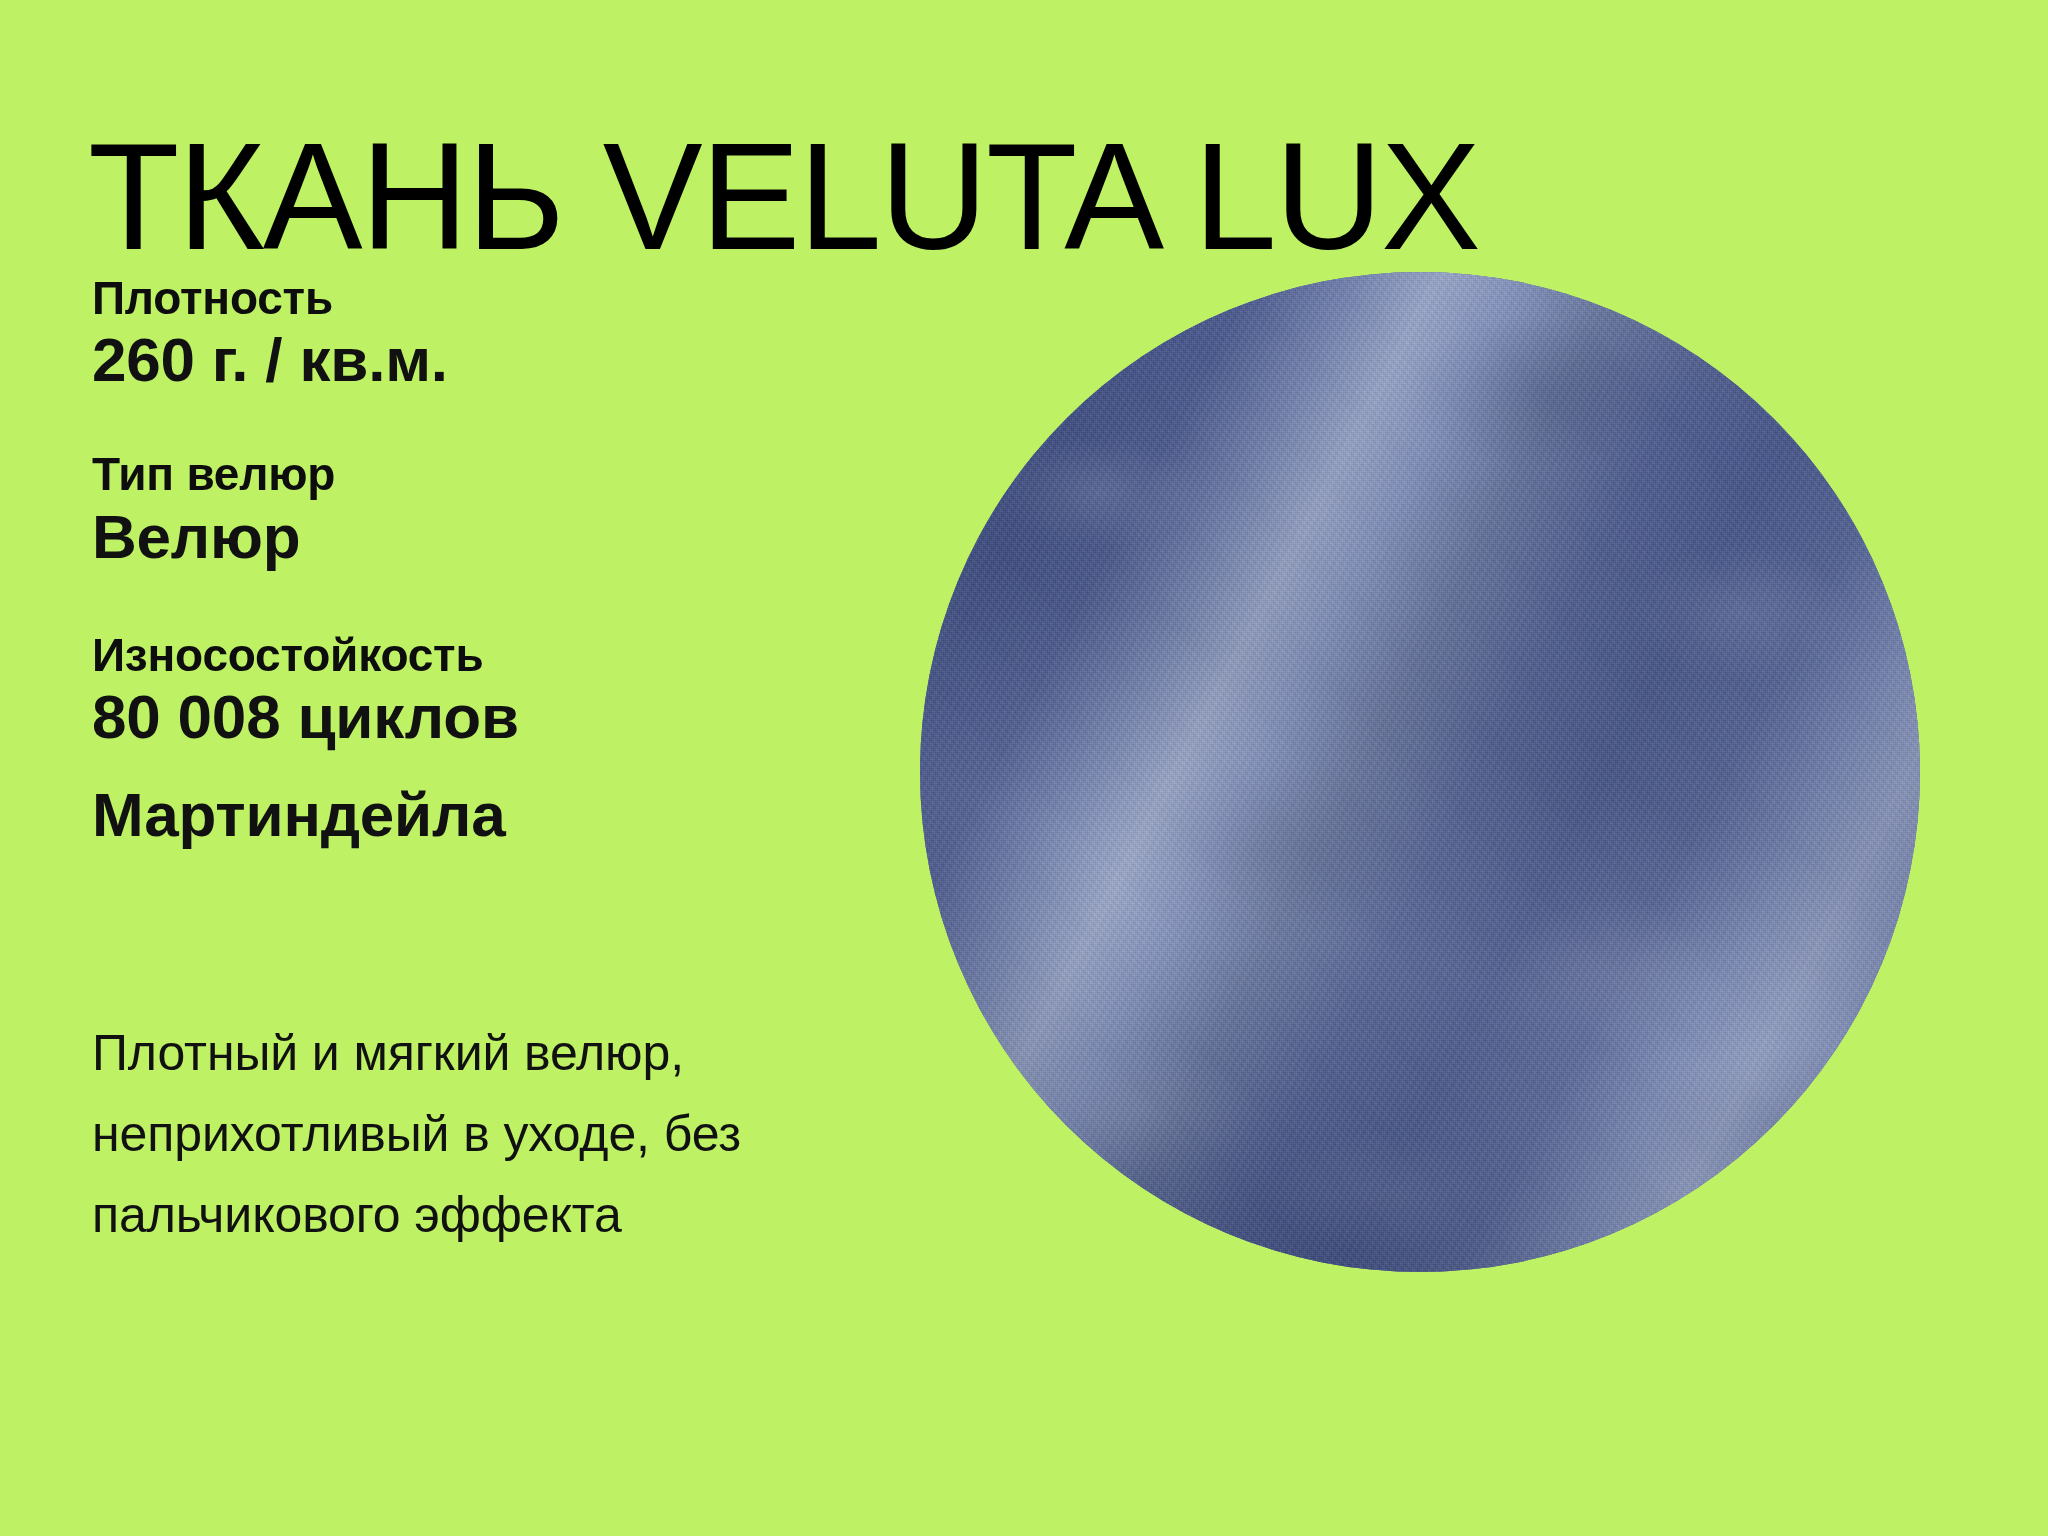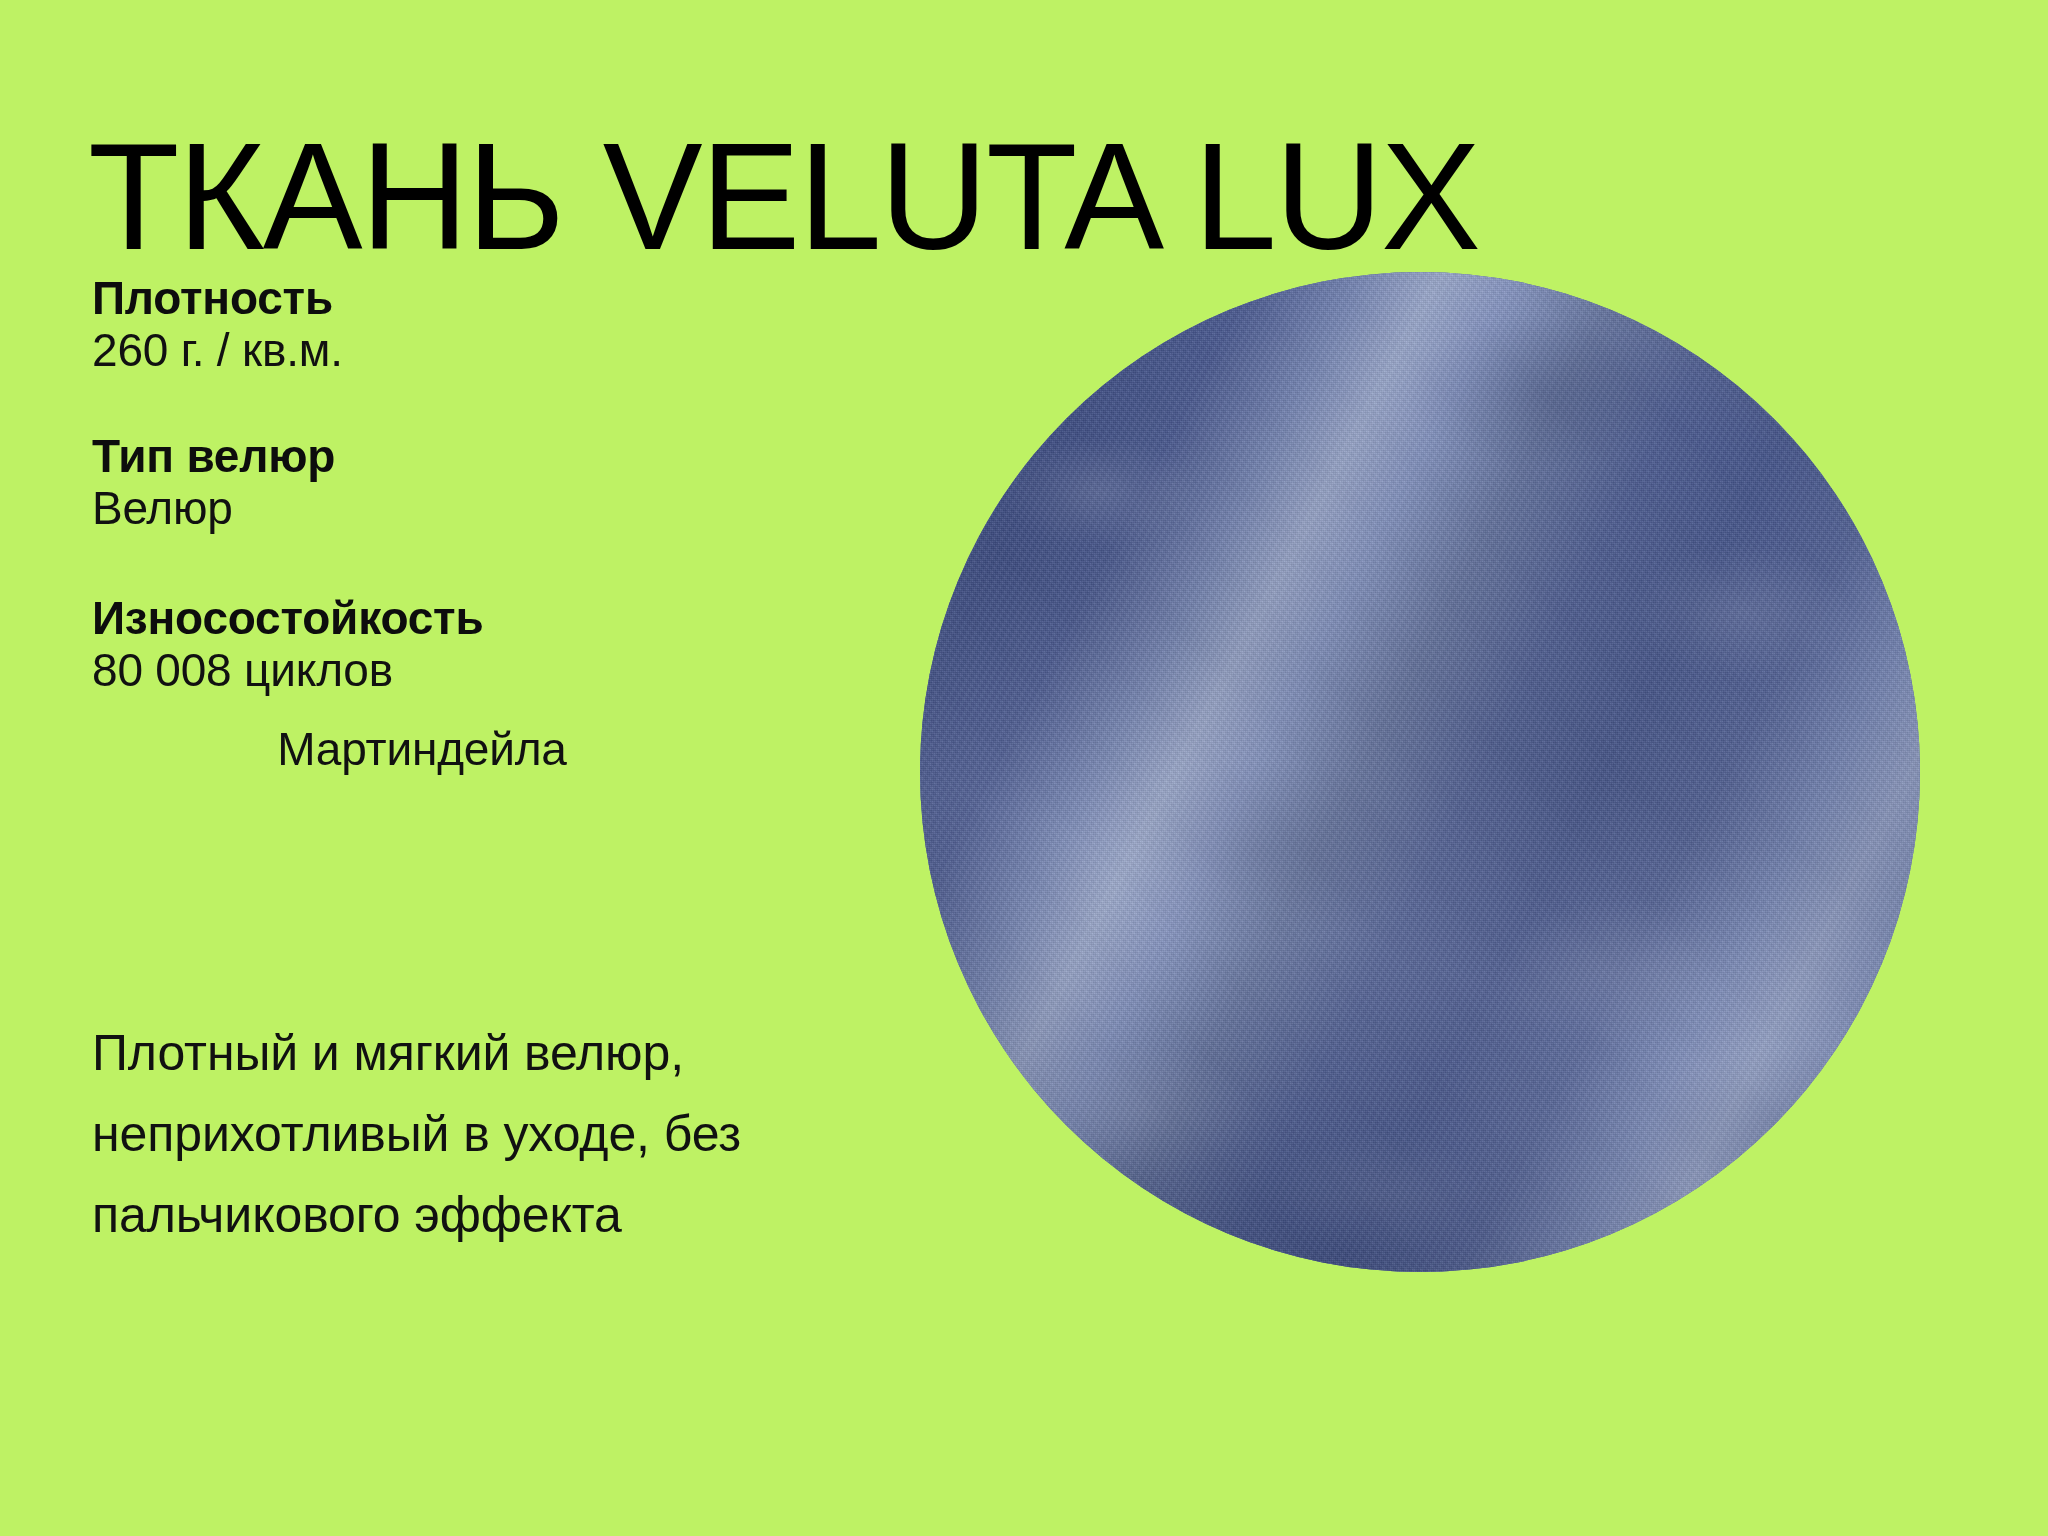--- a/index.html
+++ b/index.html
@@ -64,9 +64,9 @@
     white-space: nowrap;
   }
   .spec-value {
-    font-size: 46px;
+    font-size: 62px;
     line-height: 1.16;
-    font-weight: 400;
+    font-weight: 700;
     color: #111111;
     letter-spacing: -0.2px;
     white-space: nowrap;

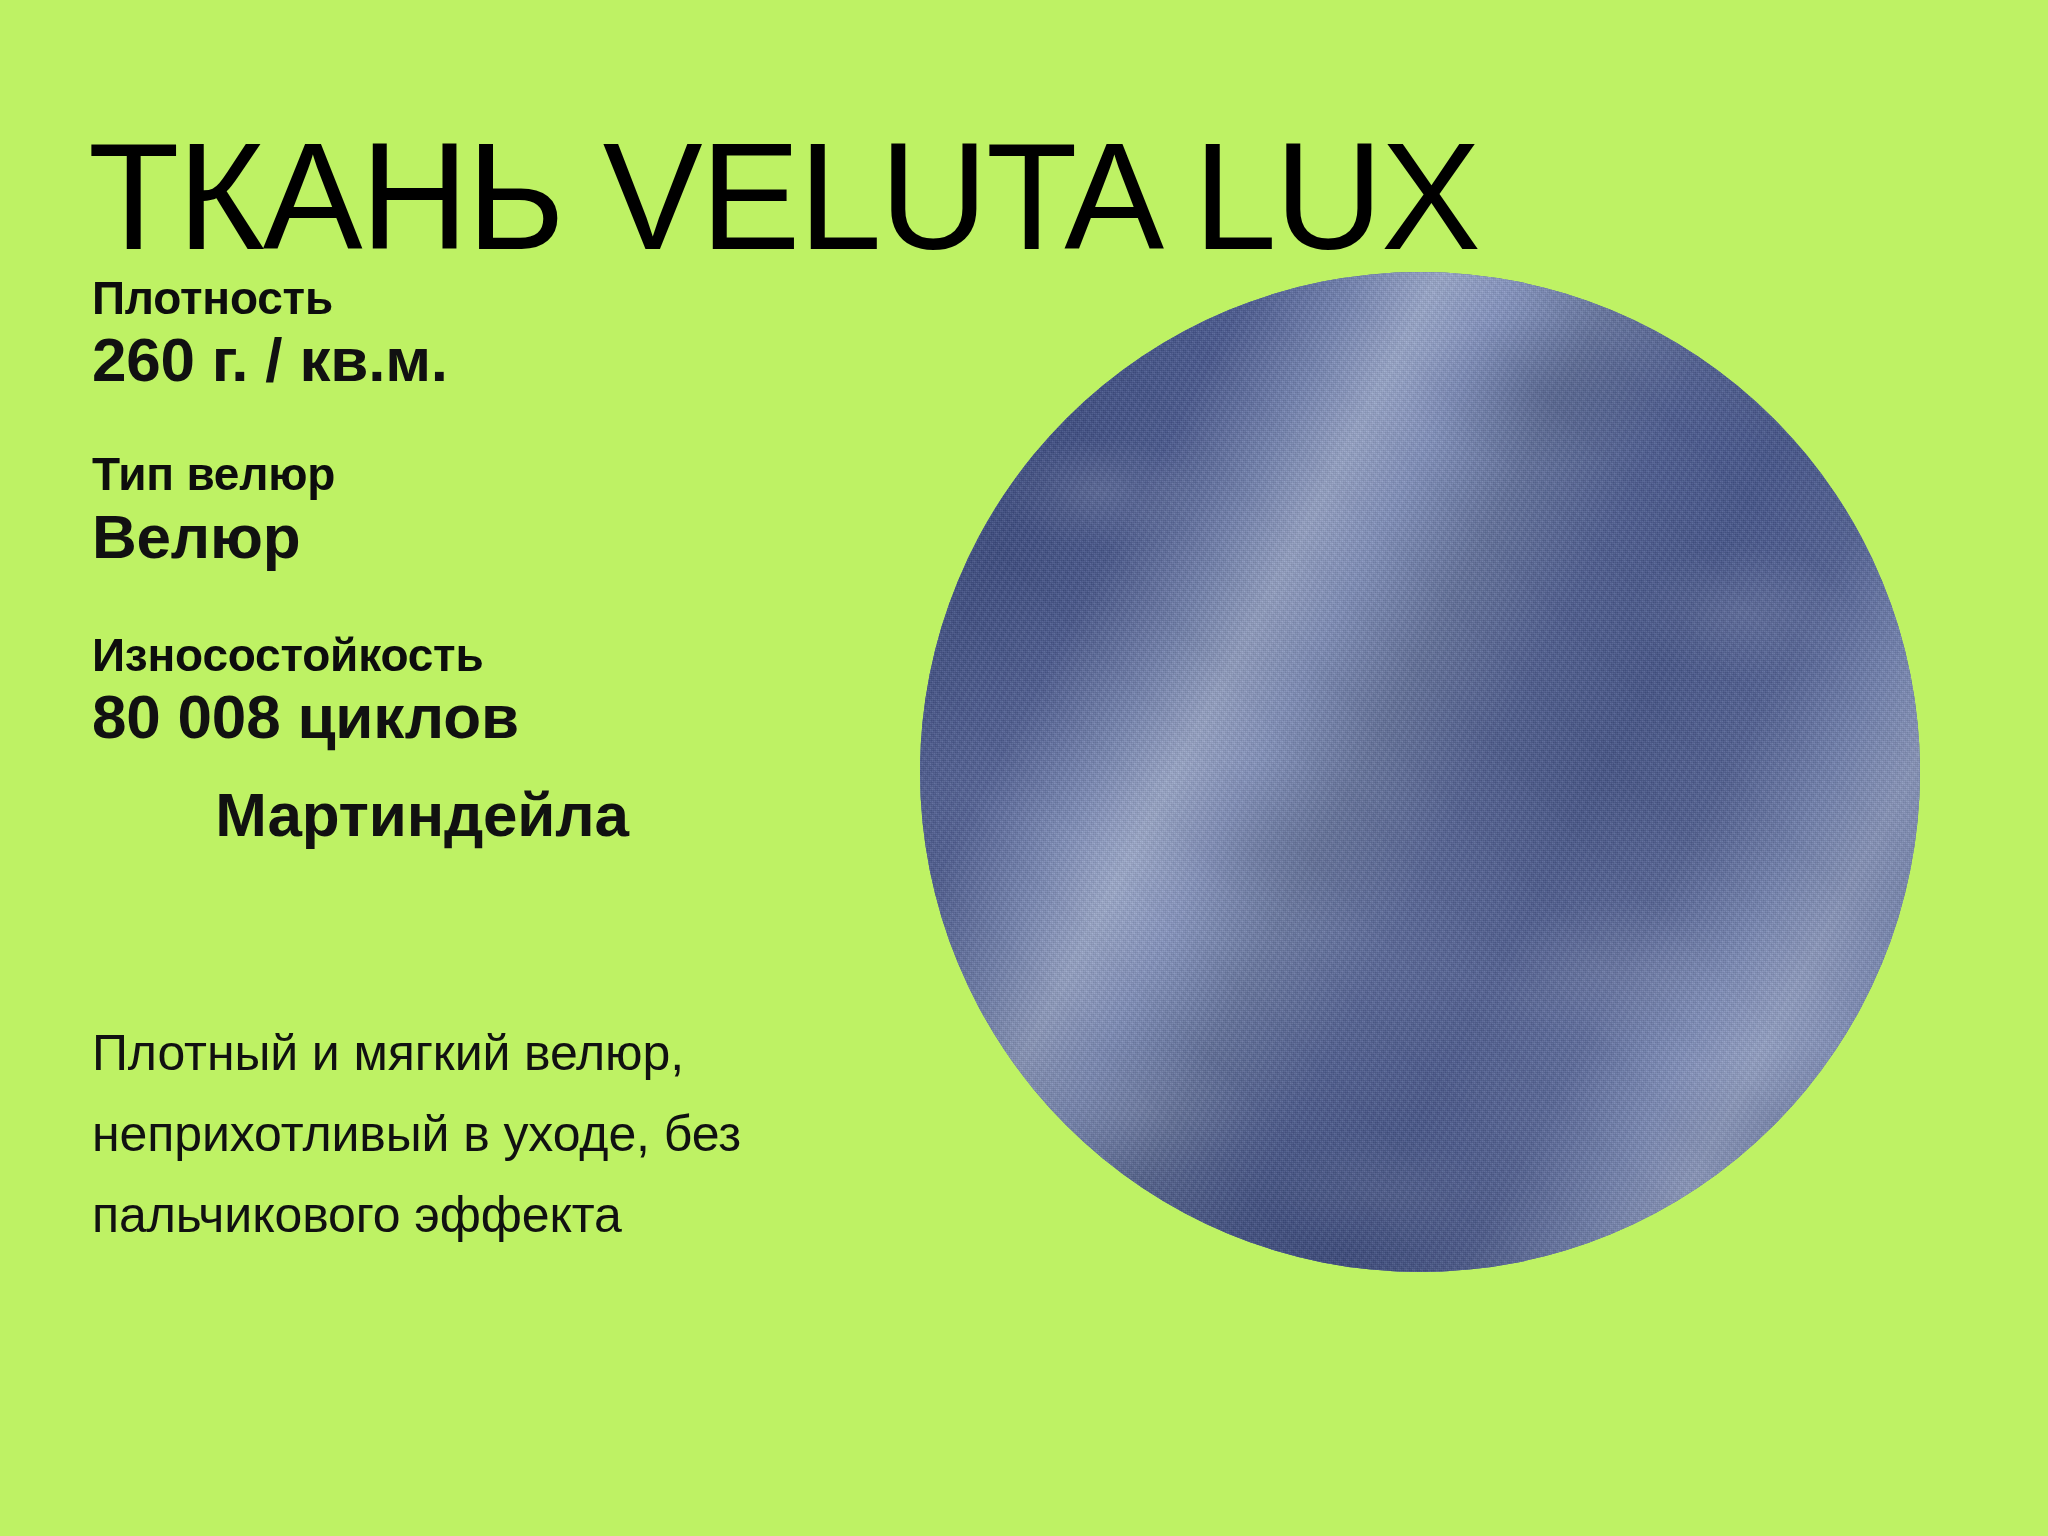--- a/index.html
+++ b/index.html
@@ -73,7 +73,6 @@
   }
   .spec-value.second-line {
     margin-top: 26px;
-    text-align: center;
   }
 
   

